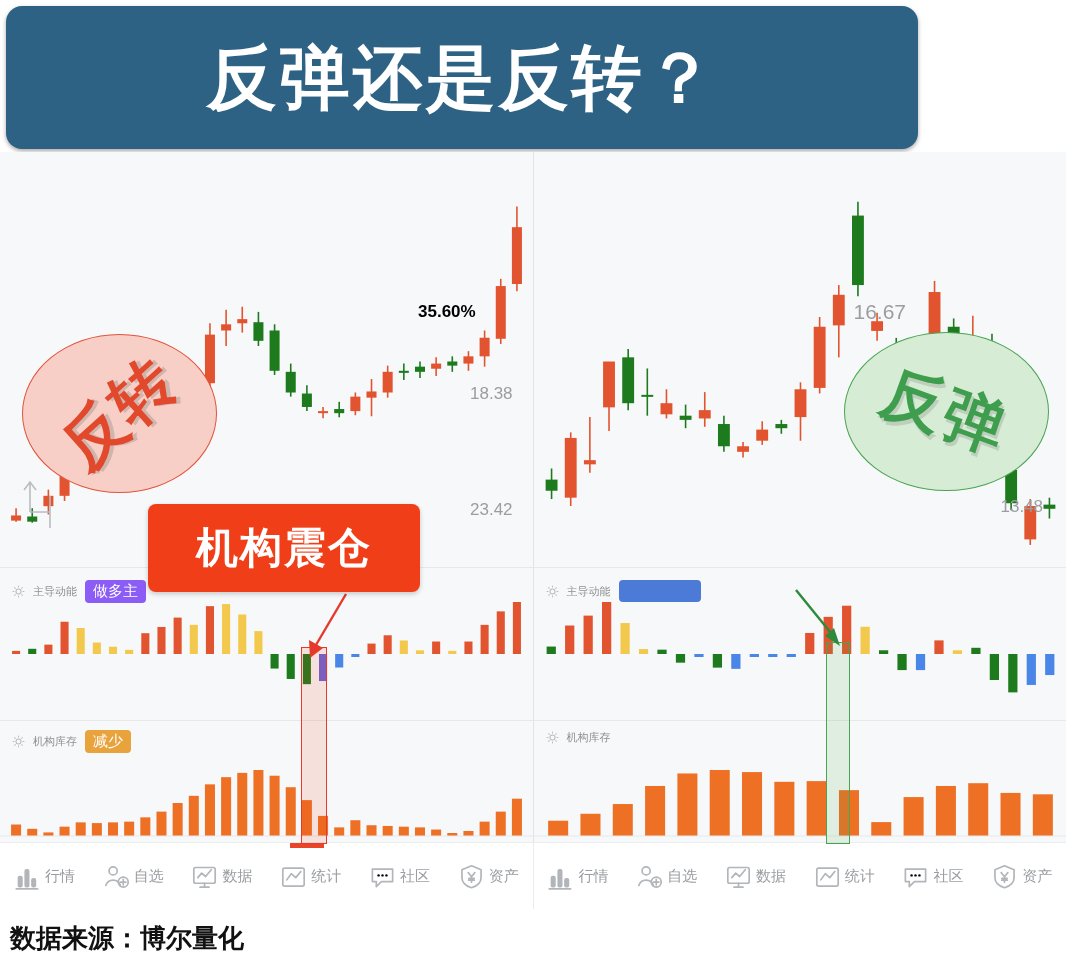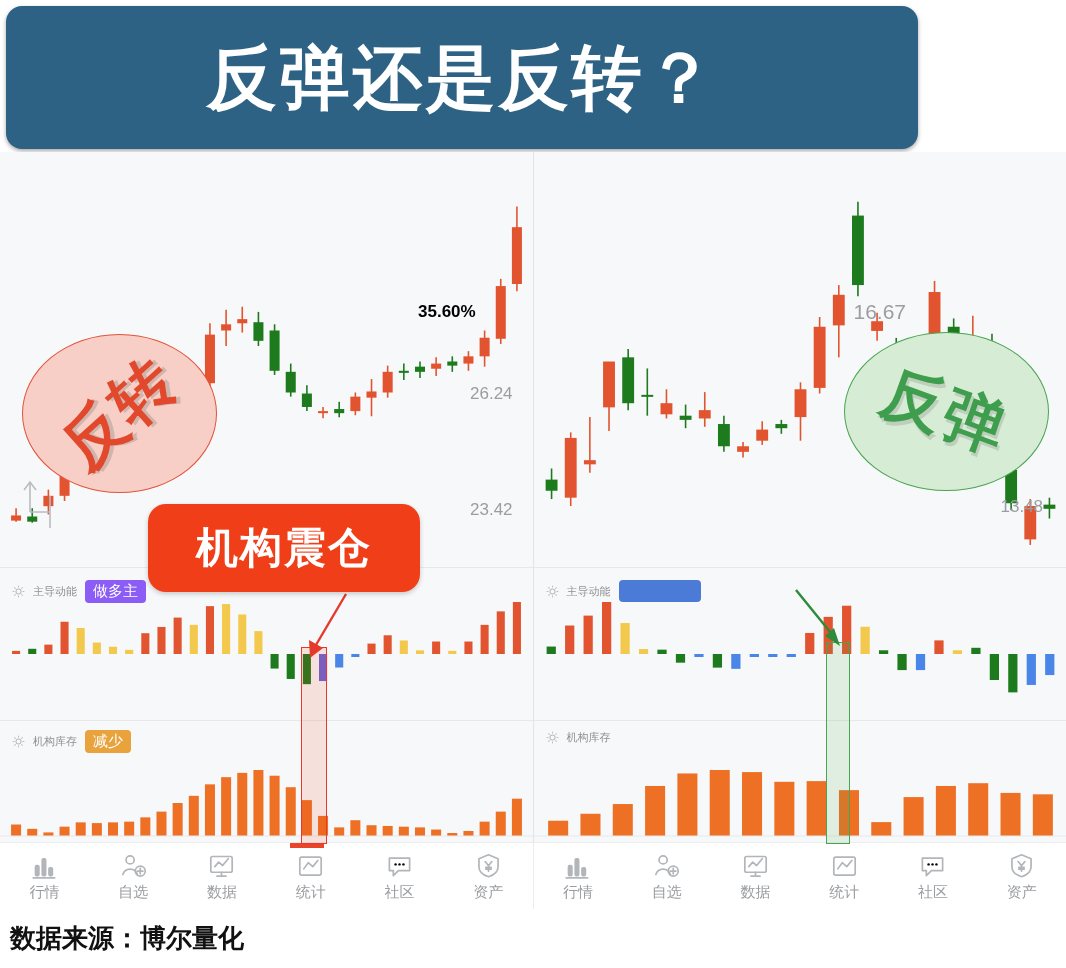--- a/index.html
+++ b/index.html
@@ -169,7 +169,7 @@
         </div>
 
         <div class="axis-lab red" style="left:418px;top:150px;">35.60%</div>
-        <div class="axis-lab" style="left:470px;top:232px;">26.24</div>
+        <div class="axis-lab" style="left:470px;top:232px;">18.38</div>
         <div class="axis-lab" style="left:470px;top:348px;">23.42</div>
         <div class="axis-lab" style="left:470px;top:455px;">20.90</div>
         <div class="axis-lab small" style="left:57px;top:503px;">20.48</div>

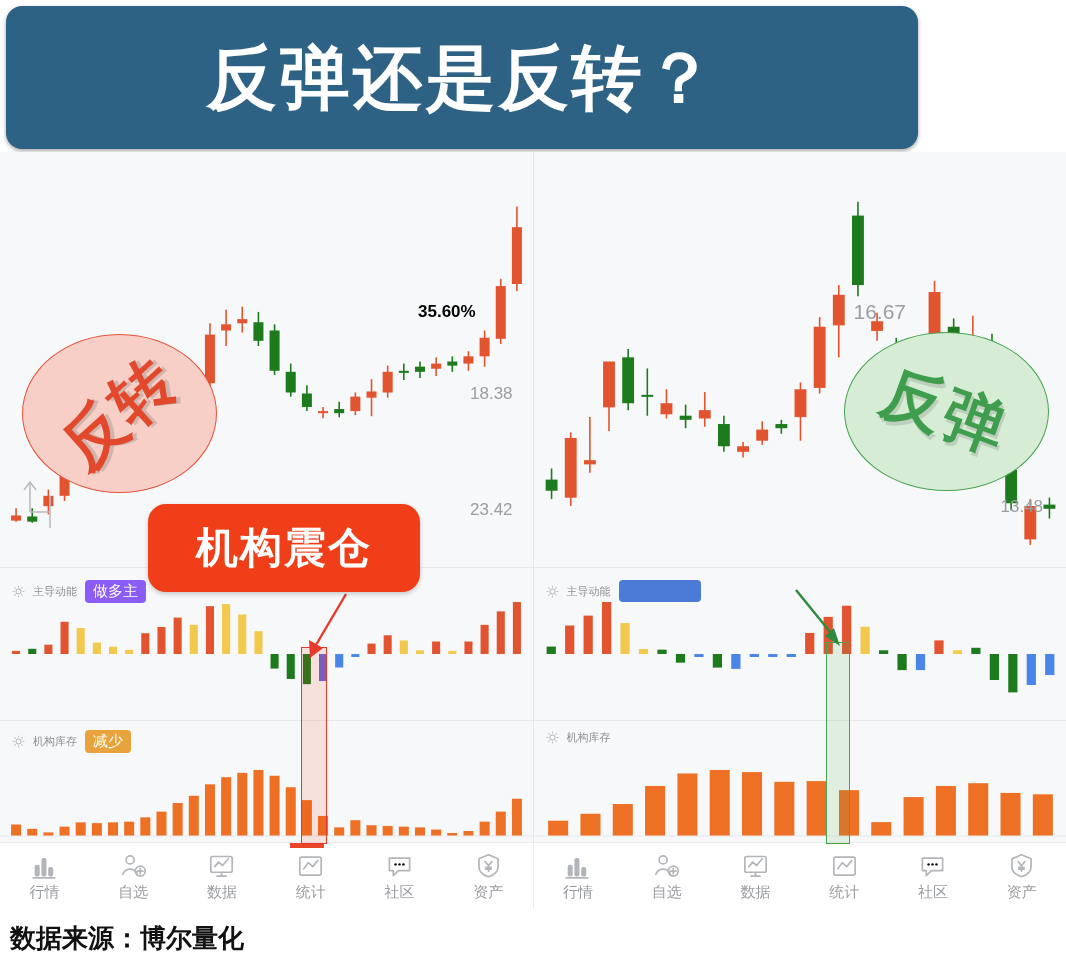--- a/index.html
+++ b/index.html
@@ -55,7 +55,7 @@
   .sep{position:absolute;left:0;width:533px;height:1px;background:#e6e8ea;}
 
   
-  .callout{position:absolute;border-radius:18px;display:flex;align-items:center;justify-content:center;z-index:9;
+  .callout{position:absolute;border-radius:8px;display:flex;align-items:center;justify-content:center;z-index:9;
     box-shadow:0 2px 5px rgba(0,0,0,.2);}
   .callout .ctxt{color:#fff;font-size:42px;font-weight:bold;letter-spacing:2px;
     font-family:"DejaVu Sans","Liberation Sans",sans-serif;line-height:1;}

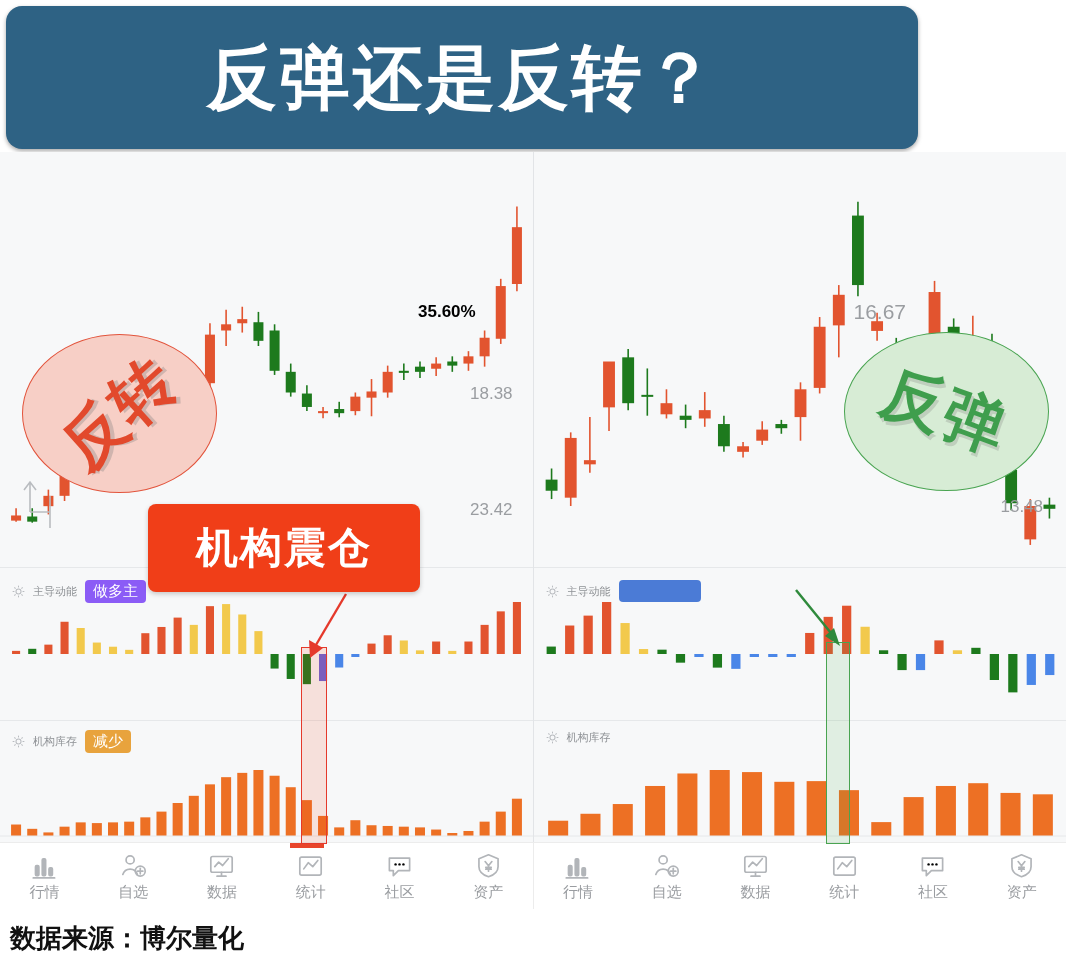--- a/index.html
+++ b/index.html
@@ -73,7 +73,7 @@
     border-top:1px solid #ececec;display:flex;}
   .navhalf{width:533px;height:67px;display:flex;}
   .navhalf.right{border-left:1px solid #ececec;}
-  .navitem{flex:1;display:flex;flex-direction:column;align-items:center;justify-content:center;gap:4px;}
+  .navitem{flex:1;display:flex;flex-direction:row;align-items:center;justify-content:center;gap:4px;}
   .navitem .nlabel{font-size:15px;color:#9a9da1;font-family:"Liberation Sans",sans-serif;}
   .navitem svg{display:block;}
   .navmark{position:absolute;top:0;width:34px;height:5px;background:#e8452b;}

